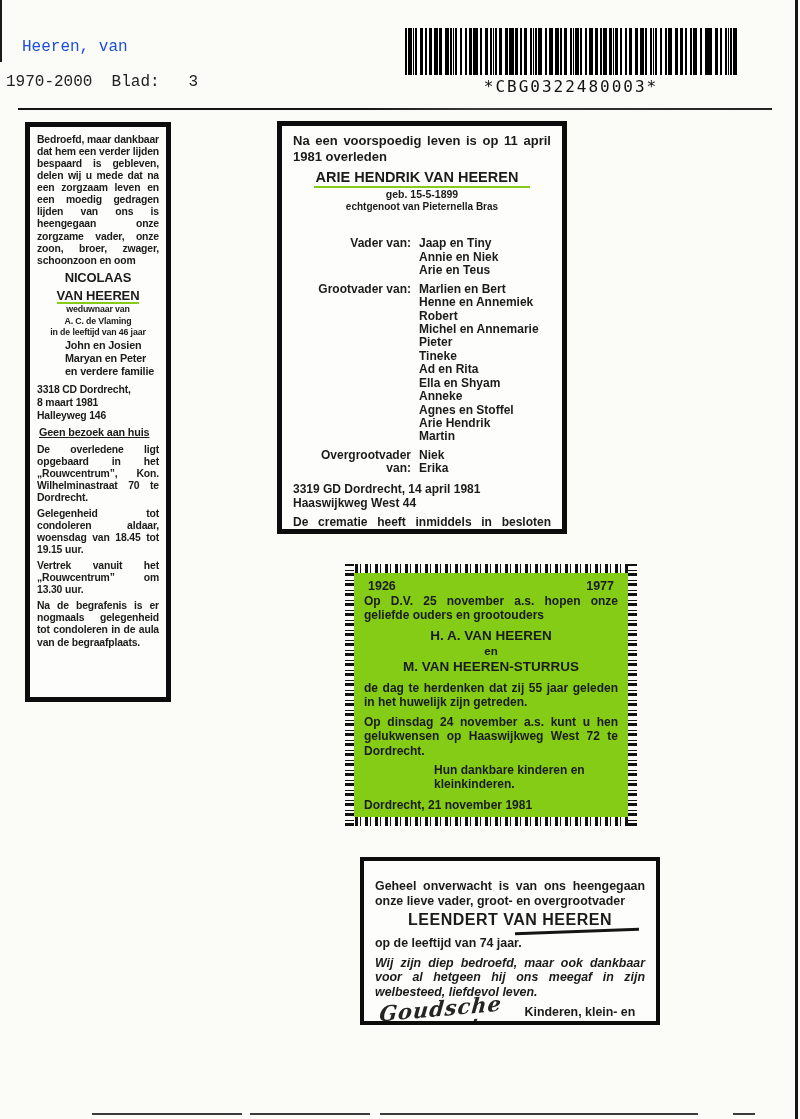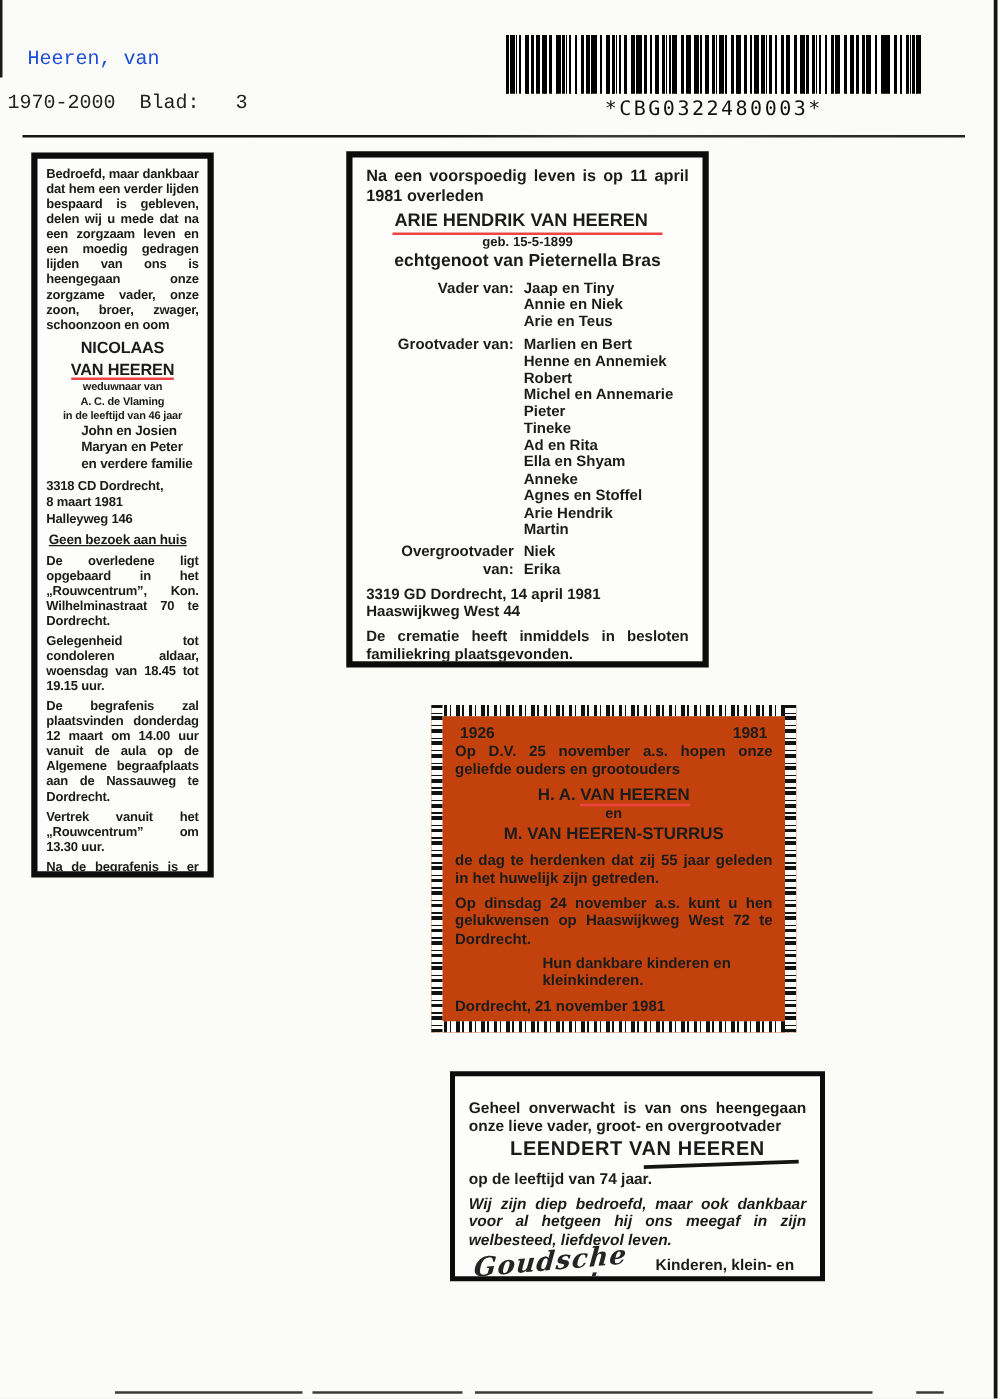--- a/index.html
+++ b/index.html
@@ -32,7 +32,7 @@
   .clip p{margin:0 0 4px 0;}
   .just{text-align:justify;}
   .ctr{text-align:center;}
-  .ul{border-bottom:2px solid #ef4444;display:inline-block;line-height:1.05;}
+  .ul{border-bottom:2px solid #84cc16;display:inline-block;line-height:1.05;}
   
   .c1{left:25px;top:122px;width:146px;height:580px;padding:7px 7px;
       font-size:10.4px;line-height:1.16;letter-spacing:-0.15px;}

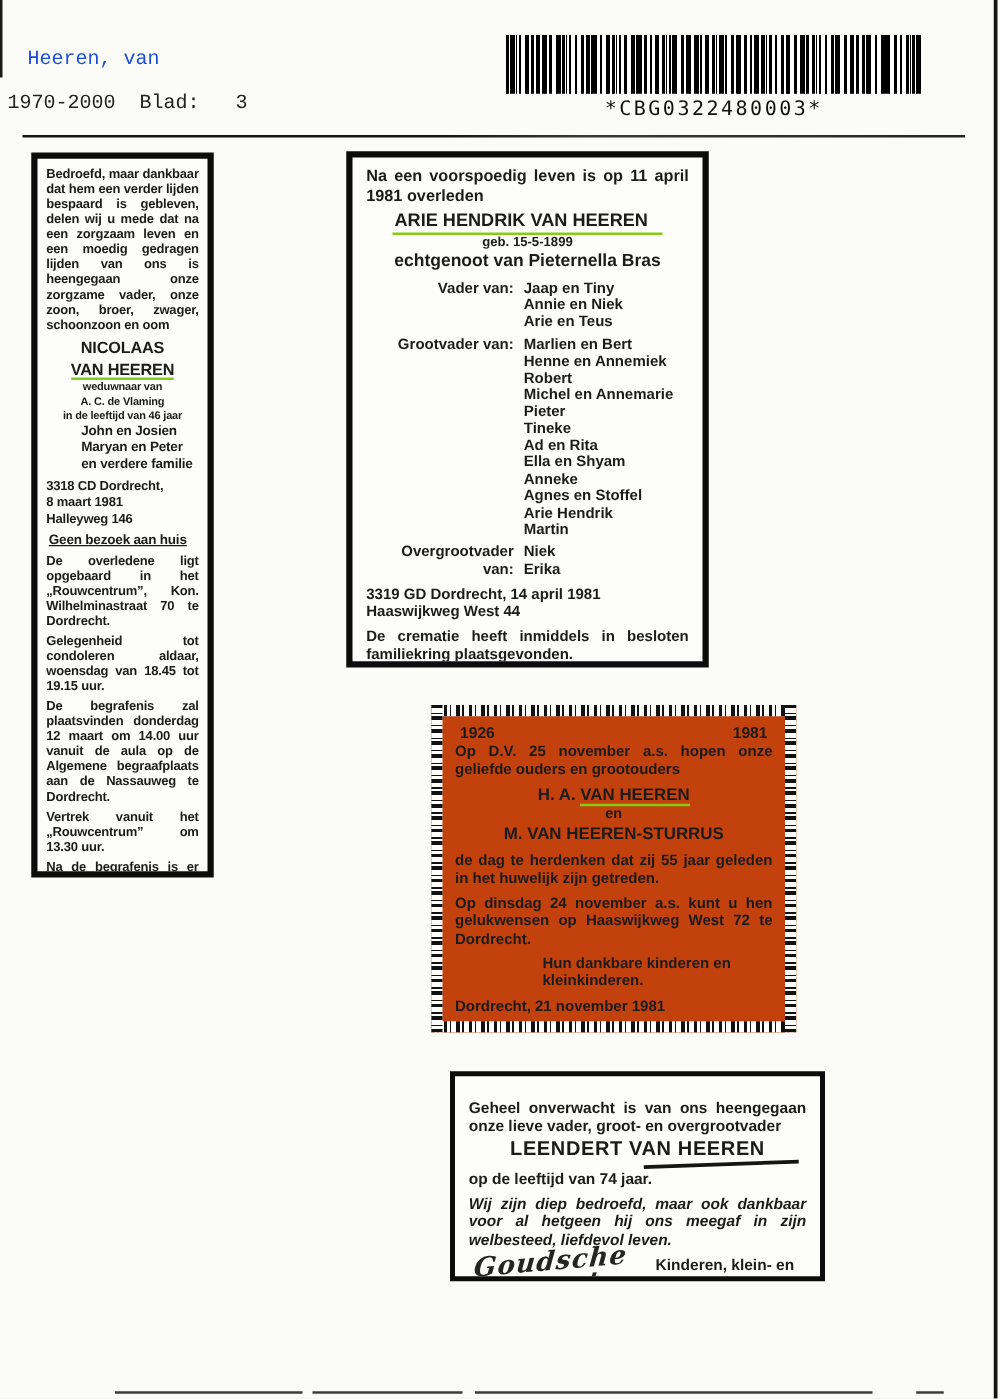--- a/index.html
+++ b/index.html
@@ -48,7 +48,7 @@
   .c2 .name{font-size:14.5px;margin:2px 0 1px 0;}
   .c2 .name .ul{padding:0 12px 1px 2px;}
   .c2 .born{font-size:10.5px;font-weight:700;}
-  .c2 .spouse{font-size:14px;margin-bottom:7px;}
+  .c2 .spouse{font-size:10px;margin-bottom:25px;}
   .c2 .row{display:flex;margin-bottom:5px;}
   .c2 .lbl{width:118px;text-align:right;flex:0 0 118px;}
   .c2 .vals{margin-left:8px;}

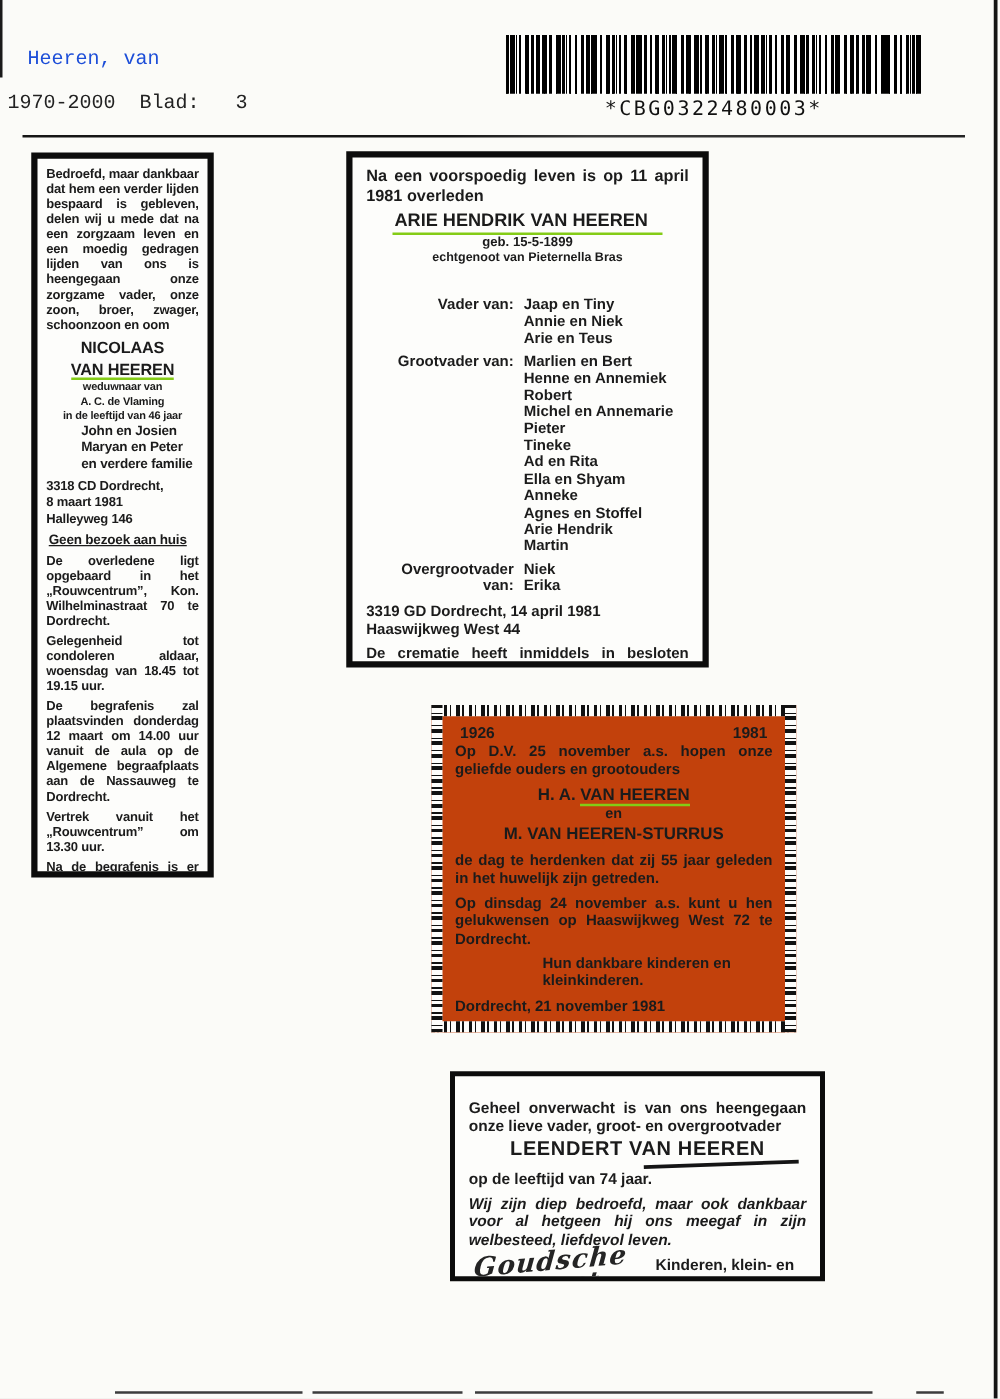--- a/index.html
+++ b/index.html
@@ -125,7 +125,6 @@
     <div class="novisit">Geen bezoek aan huis</div>
     <p class="just">De overledene ligt opgebaard in het „Rouwcentrum”, Kon. Wilhelminastraat 70 te Dordrecht.</p>
     <p class="just">Gelegenheid tot condoleren aldaar, woensdag van 18.45 tot 19.15 uur.</p>
-    <p class="just">De begrafenis zal plaatsvinden donderdag 12 maart om 14.00 uur vanuit de aula op de Algemene begraafplaats aan de Nassauweg te Dordrecht.</p>
     <p class="just">Vertrek vanuit het „Rouwcentrum” om 13.30 uur.</p>
     <p class="just">Na de begrafenis is er nogmaals gelegenheid tot condoleren in de aula van de begraafplaats.</p>
   </div>

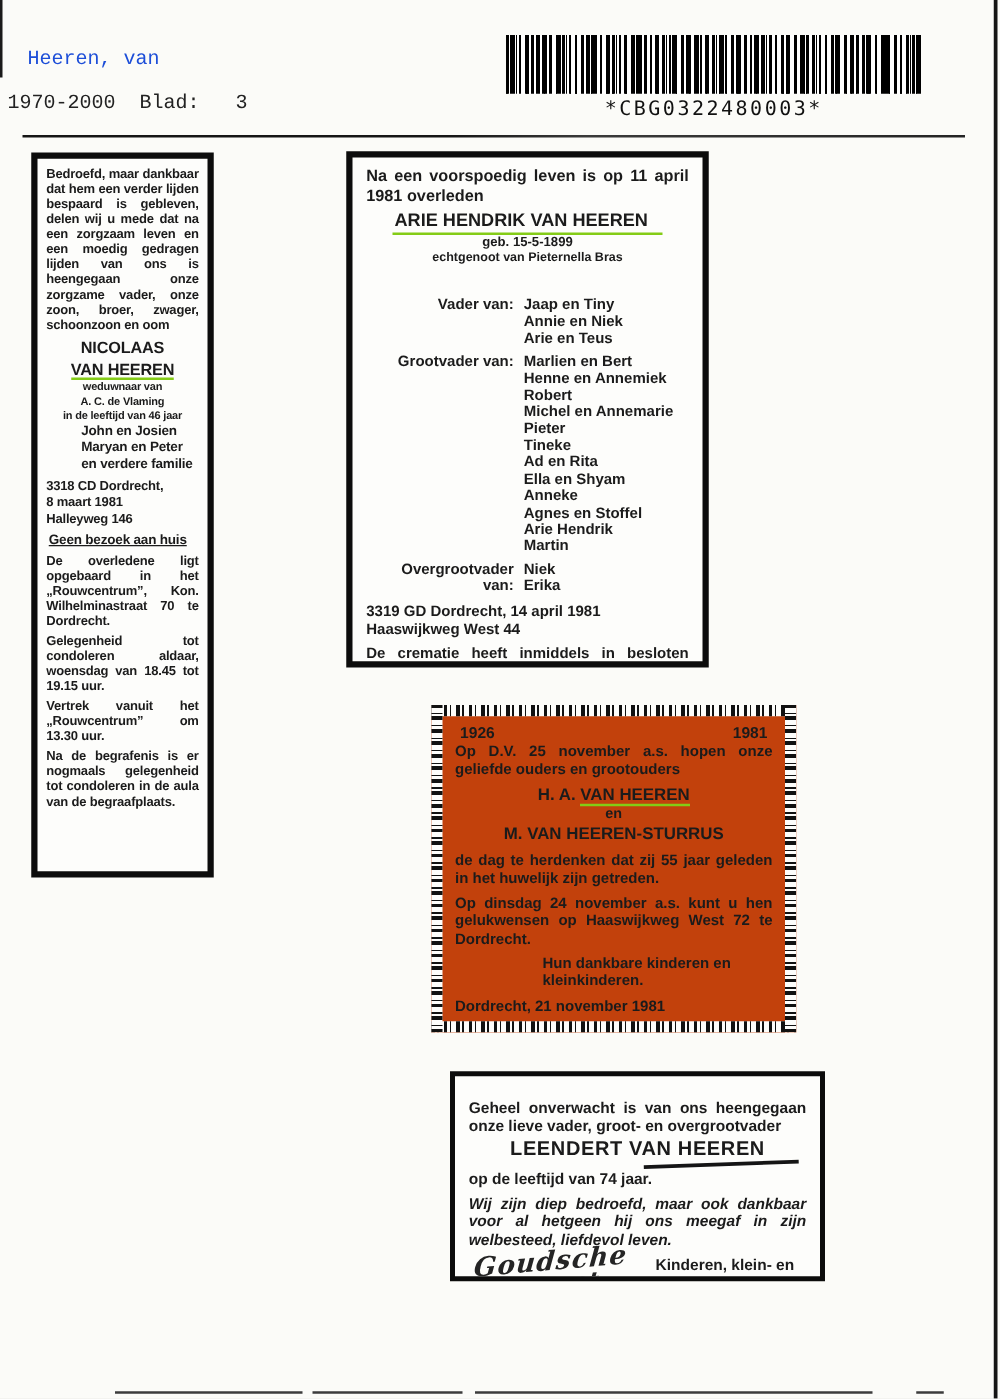--- a/index.html
+++ b/index.html
@@ -56,7 +56,7 @@
   .c2 .closing{line-height:1.18;}
   
   .c3{position:absolute;left:345px;top:564px;width:292px;height:262px;box-sizing:border-box;
-      background:#c2410c;font-weight:700;color:#1b1b1b;overflow:hidden;}
+      background:#84cc16;font-weight:700;color:#1b1b1b;overflow:hidden;}
   .deco{position:absolute;background:#fdfdfb;}
   .deco-h{left:0;width:100%;height:9px;
     background-image:repeating-linear-gradient(90deg,#111 0 3px,transparent 3px 5px,#111 5px 6px,transparent 6px 10px);}

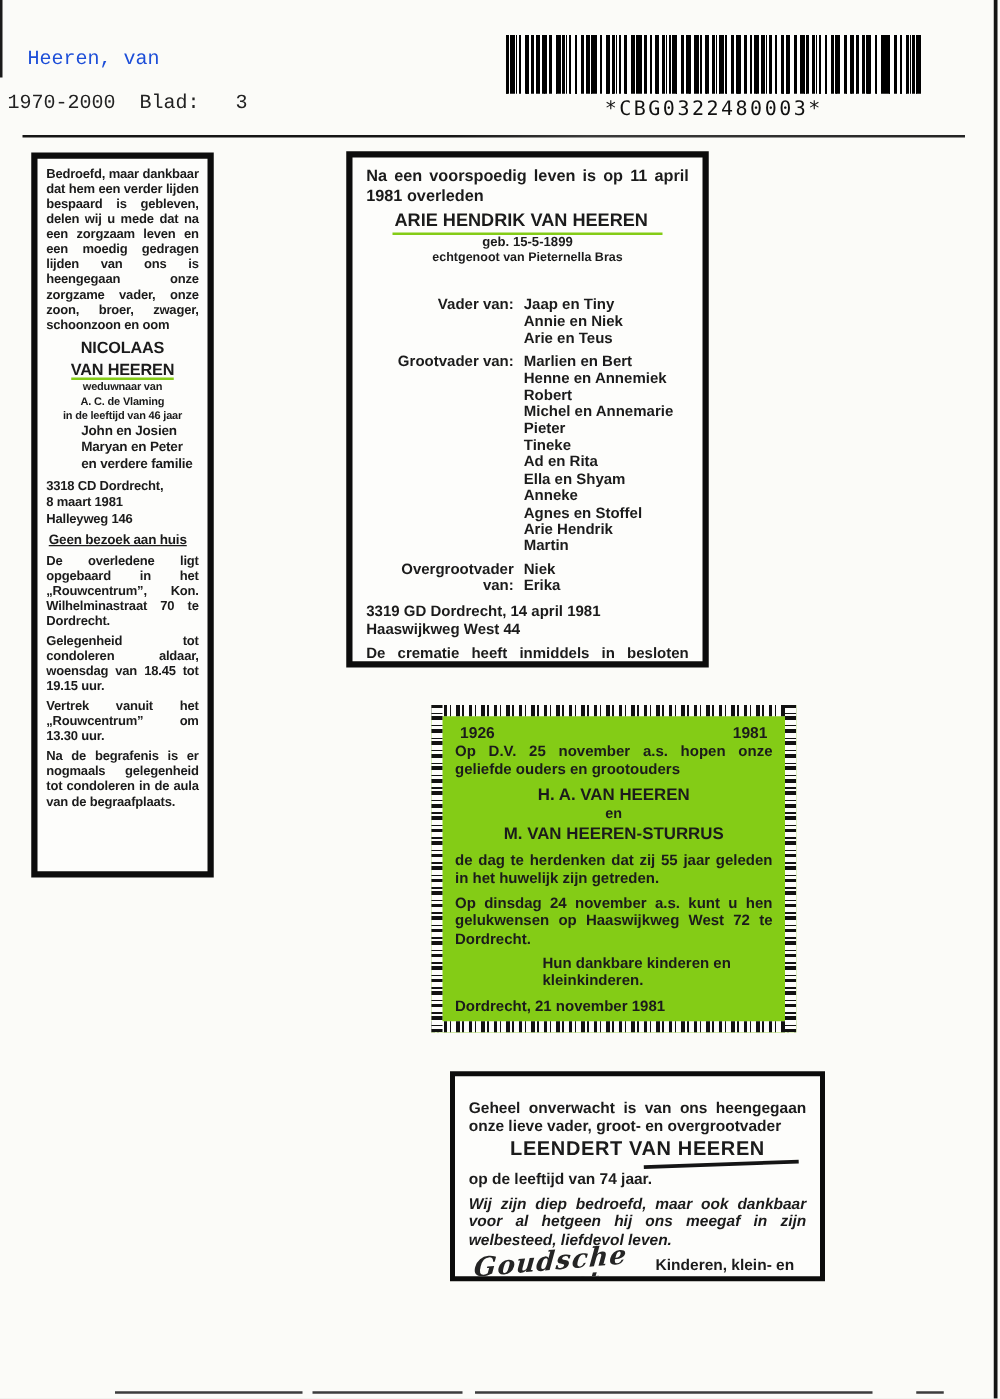--- a/index.html
+++ b/index.html
@@ -181,7 +181,7 @@
     <div class="c3-inner">
       <div class="years">
         <span>1926</span>
-        <span>1981</span>
+        <span>1977</span>
       </div>
       <p class="just" style="margin:0;">Op D.V. 25 november a.s. hopen onze geliefde ouders en grootouders</p>
       <div class="ctr name1"><span>H. A. </span><span class="ul">VAN HEEREN</span></div>

